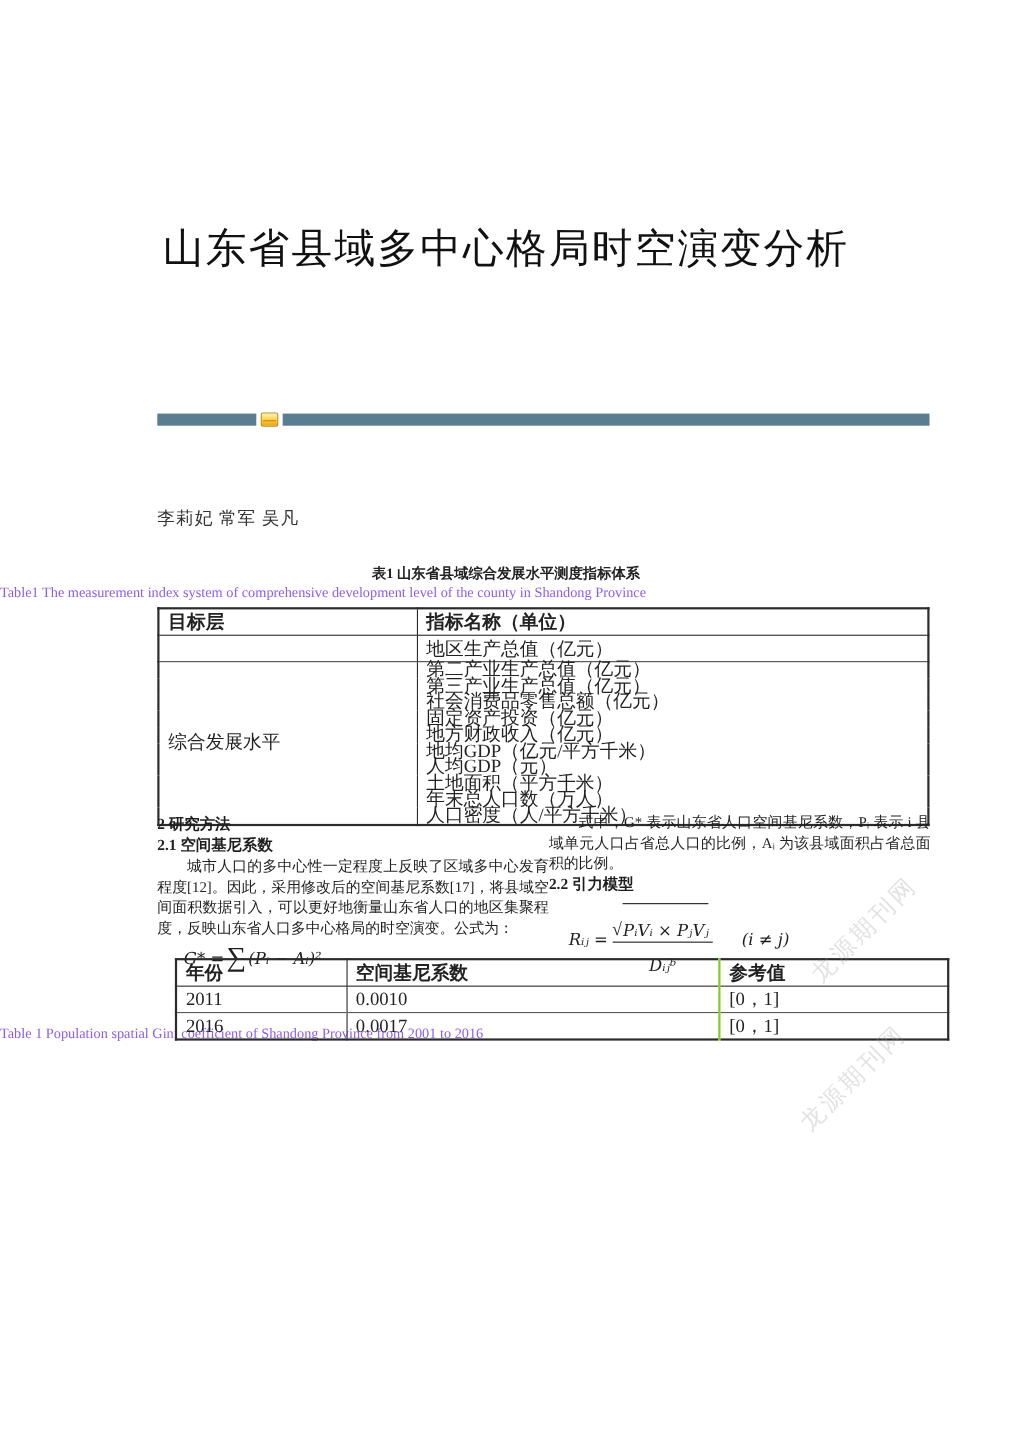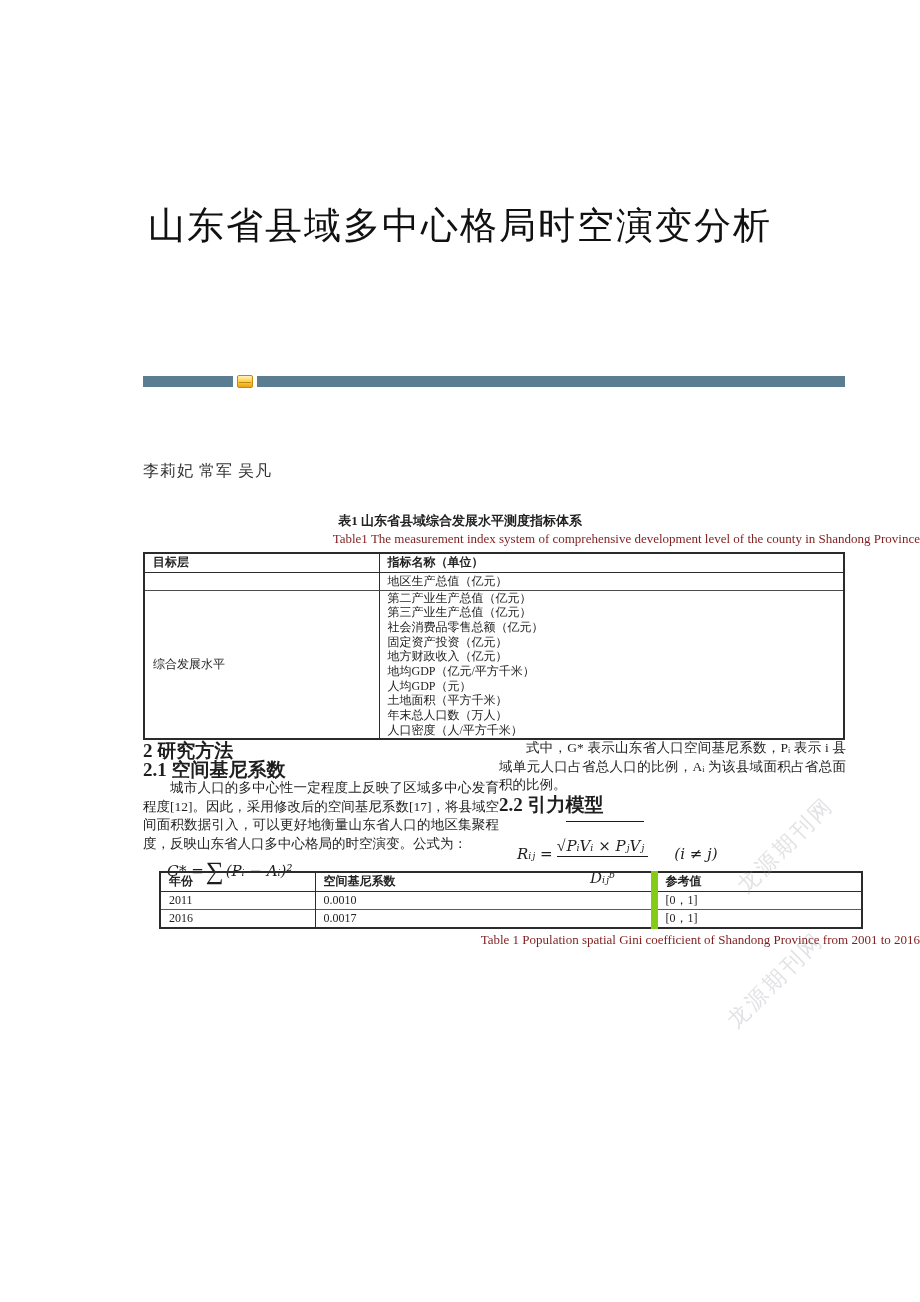--- a/index.html
+++ b/index.html
@@ -32,7 +32,7 @@
   .authors { position:absolute; top:461px; left:143px; font-size:16px; letter-spacing:1px; color:#333; }
 
   .cap-zh { position:absolute; width:100%; text-align:center; font-size:13px; font-weight:700; color:#222; }
-  .cap-en { position:absolute; width:100%; text-align:right; font-size:13px; color:#7f1d1d;padding-left:28px; }
+  .cap-en { position:absolute; width:100%; text-align:left; font-size:13px; color:#8b5cf6; }
 
   table { border-collapse:collapse; table-layout:fixed; }
   .tbl { position:absolute; left:143px; width:702px; font-size:12px; color:#222; }

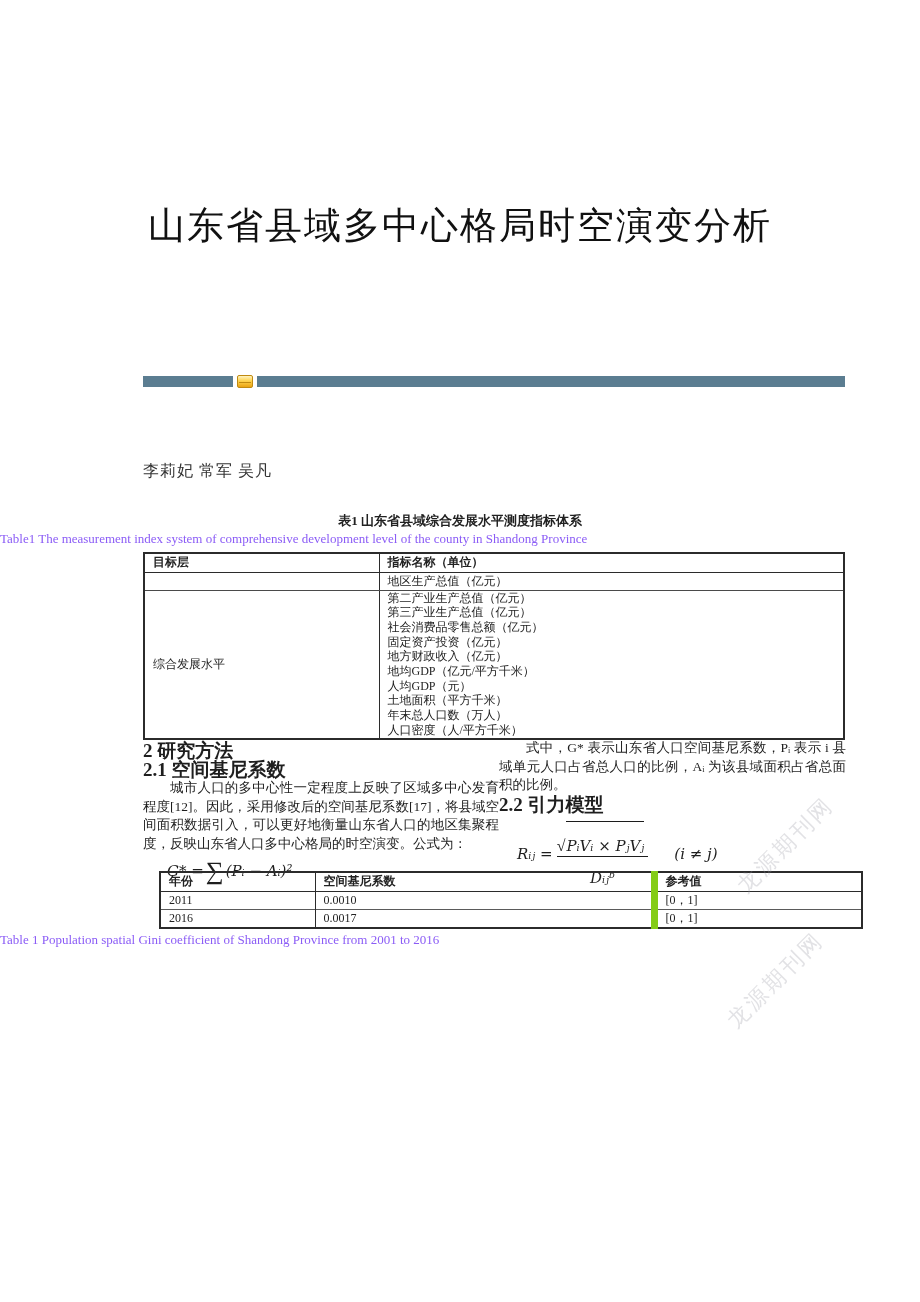--- a/index.html
+++ b/index.html
@@ -35,7 +35,7 @@
   .cap-en { position:absolute; width:100%; text-align:left; font-size:13px; color:#8b5cf6; }
 
   table { border-collapse:collapse; table-layout:fixed; }
-  .tbl { position:absolute; left:143px; width:702px; font-size:12px; color:#222; }
+  .tbl { position:absolute; left:143px; width:702px; font-size:17px; color:#222; }
   .tbl th, .tbl td { text-align:left; padding:0 0 0 8px; vertical-align:middle; font-weight:normal; }
 
   #table1 { top:552px; border:2px solid #2b2b2b; }

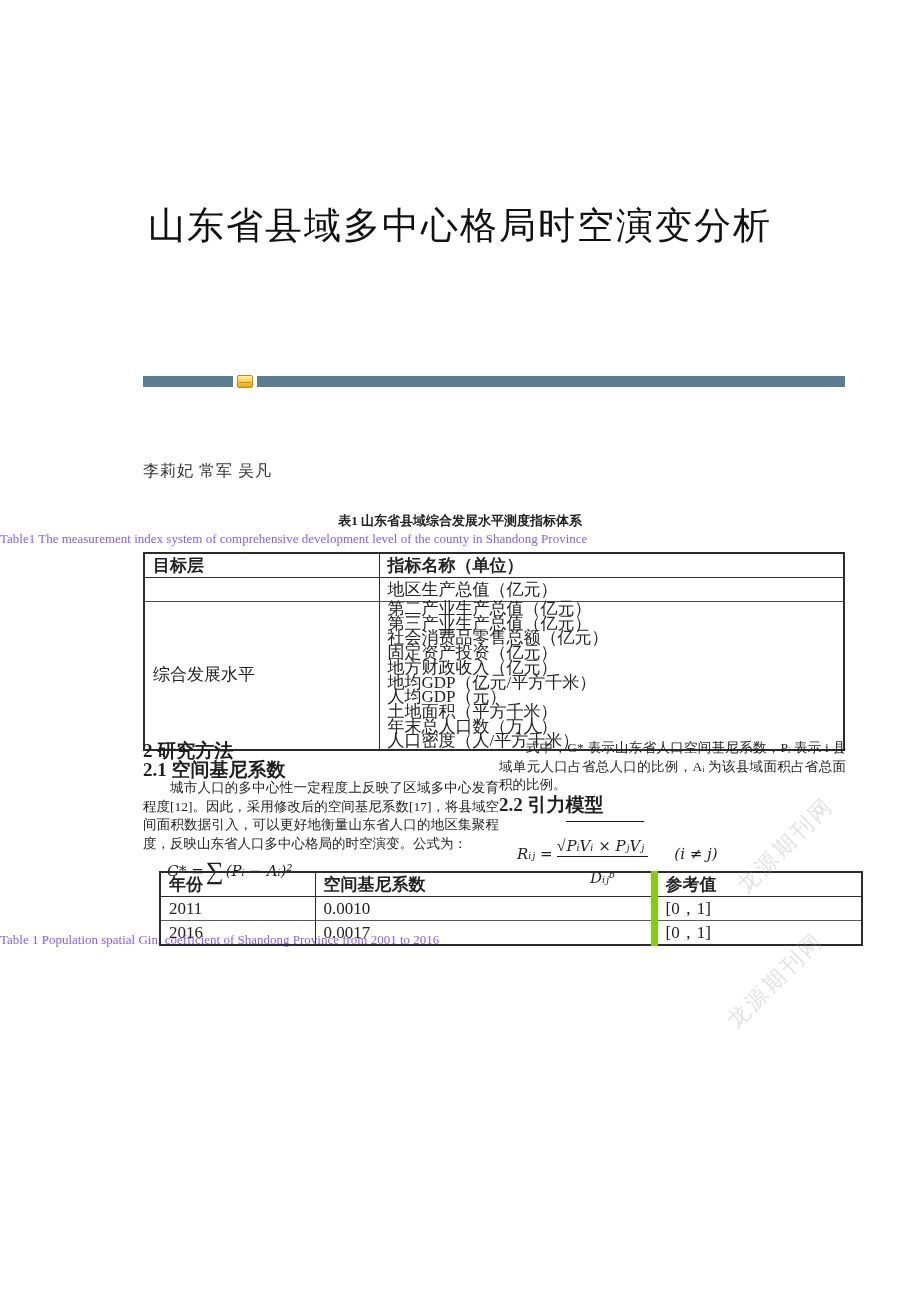--- a/index.html
+++ b/index.html
@@ -56,7 +56,7 @@
   .col { position:absolute; font-size:13.5px; line-height:18.5px; text-align:justify; color:#1e1e1e; }
   .col-left { top:741px; left:143px; width:356px; }
   .col-right { top:739px; left:499px; width:347px; }
-  .hd { font-weight:700; font-size:19px; line-height:19px; }
+  .hd { font-weight:700; font-size:14px; line-height:19px; }
   .para { text-indent:2em; }
 
   .math { font-style:italic; font-family:"DejaVu Serif","Liberation Serif",serif; }

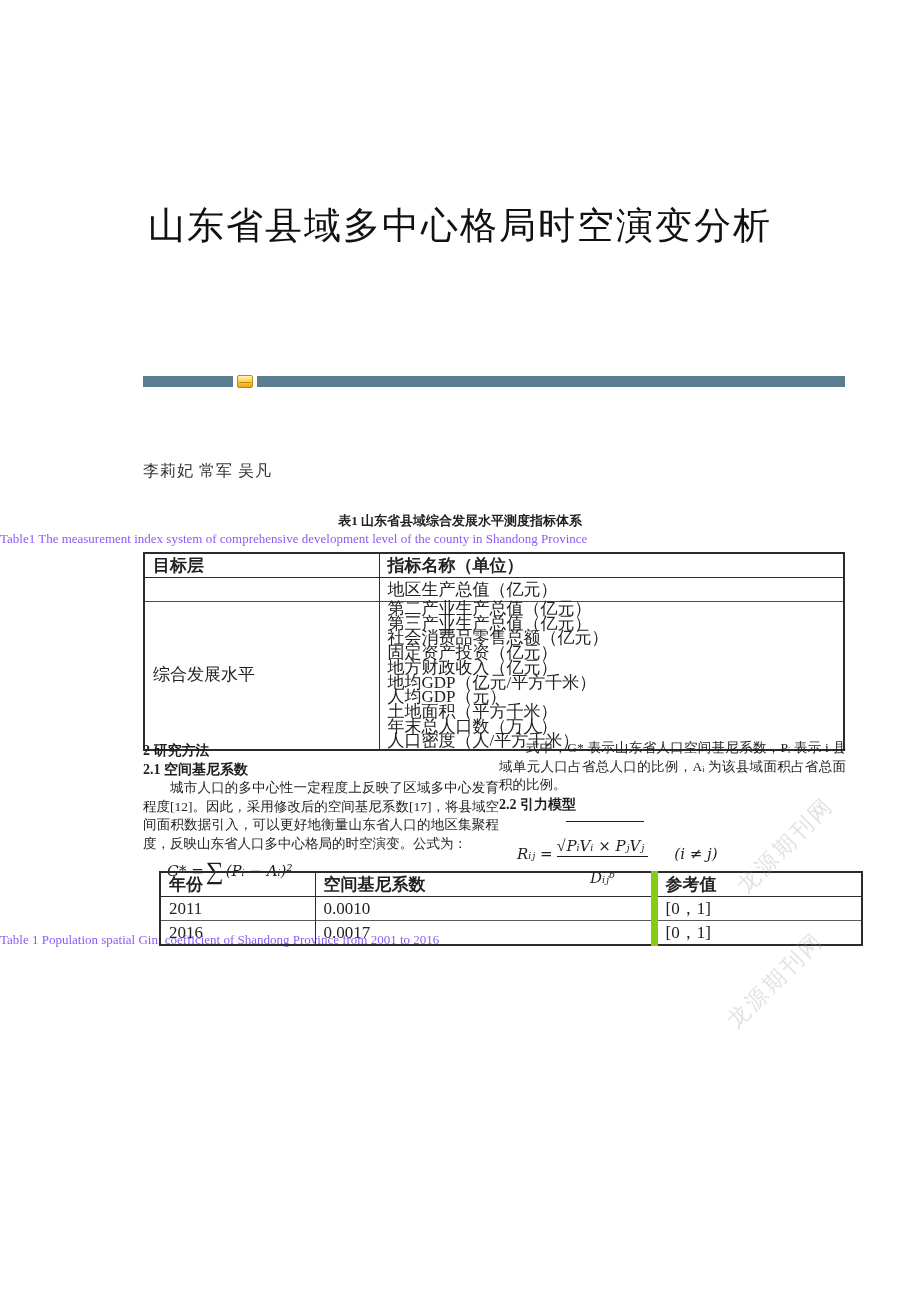--- a/index.html
+++ b/index.html
@@ -50,7 +50,7 @@
   #table2 td { height:17.5px; }
   #table2 tr + tr td { border-top:1px solid #5a5a5a; }
   #table2 .cA { width:155px; border-right:1px solid #2b2b2b; }
-  #table2 .cB { width:339px; border-right:7px solid #84cc16;font-family:Liberation Serif, serif; }
+  #table2 .cB { width:339px; border-right:2px solid #84cc16;font-family:Liberation Serif, serif; }
   #table2 .cC { width:208px; }
 
   .col { position:absolute; font-size:13.5px; line-height:18.5px; text-align:justify; color:#1e1e1e; }

